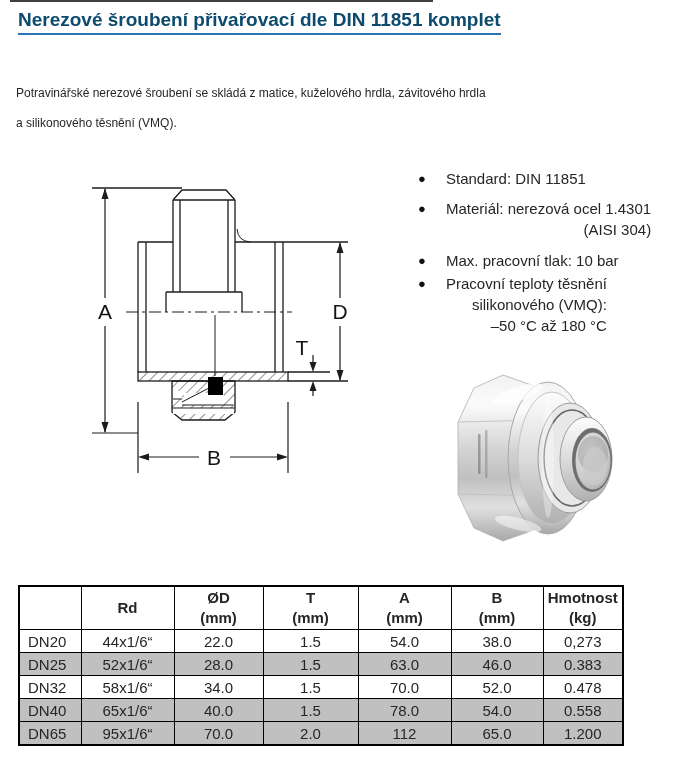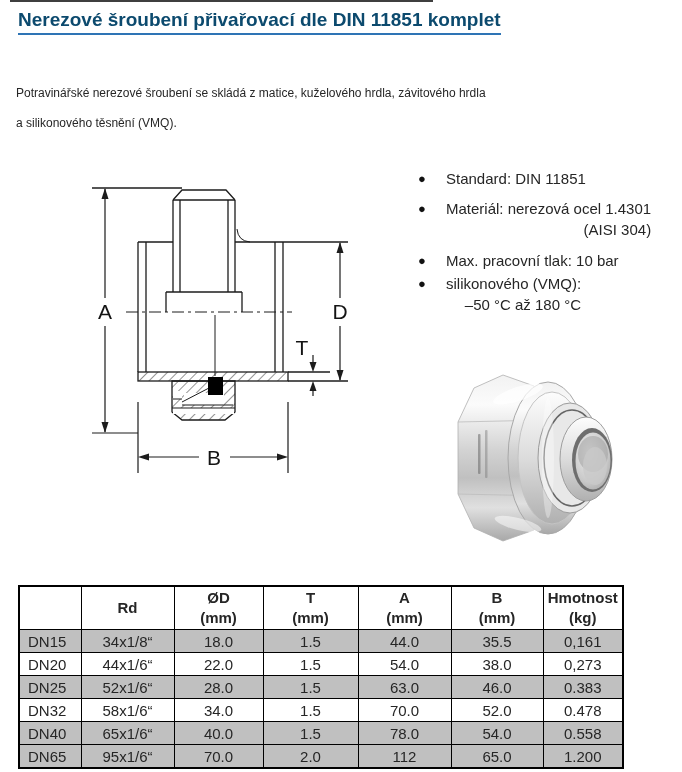--- a/index.html
+++ b/index.html
@@ -141,6 +141,7 @@
   <div class="bullet-item">
     <span class="dot">●</span>
     <div class="lines">
+      <div>Pracovní teploty těsnění</div>
       <div>silikonového (VMQ):</div>
       <div>–50 °C až 180 °C</div>
     </div>

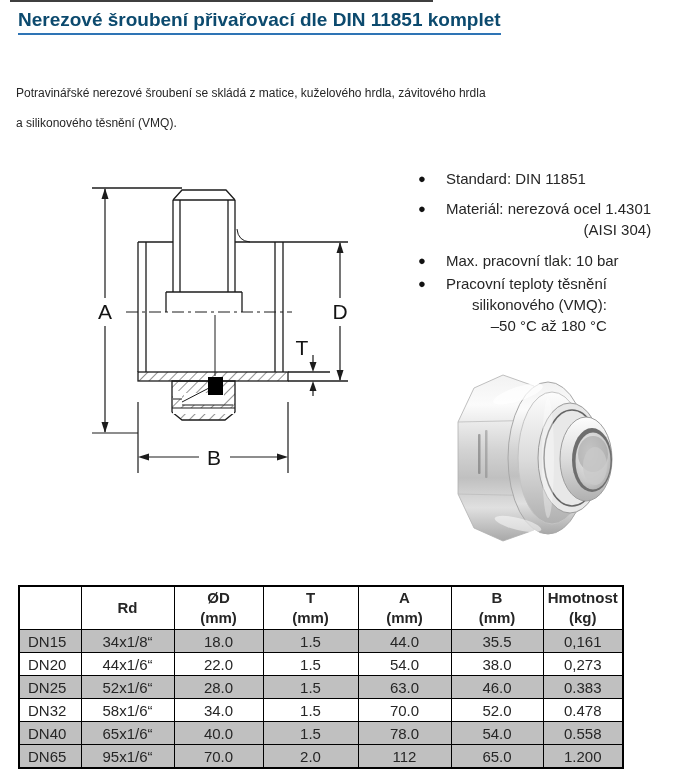--- a/index.html
+++ b/index.html
@@ -232,15 +232,6 @@
     </tr>
   </thead>
   <tbody>
-      <tr class="shaded">
-        <td>DN15</td>
-        <td>34x1/8“</td>
-        <td>18.0</td>
-        <td>1.5</td>
-        <td>44.0</td>
-        <td>35.5</td>
-        <td>0,161</td>
-      </tr>
       <tr>
         <td>DN20</td>
         <td>44x1/6“</td>

